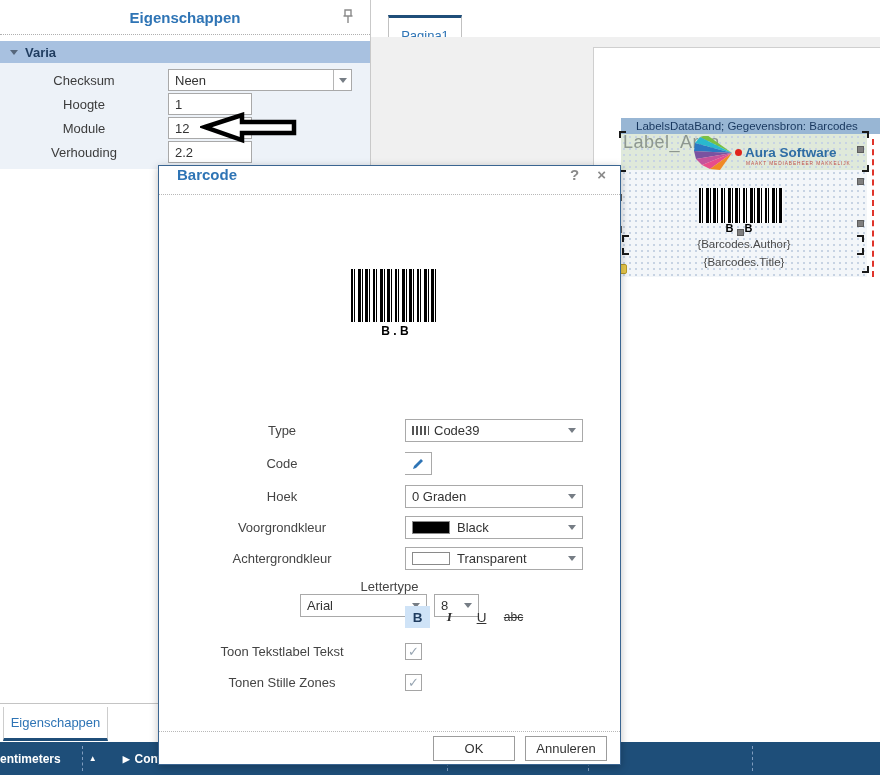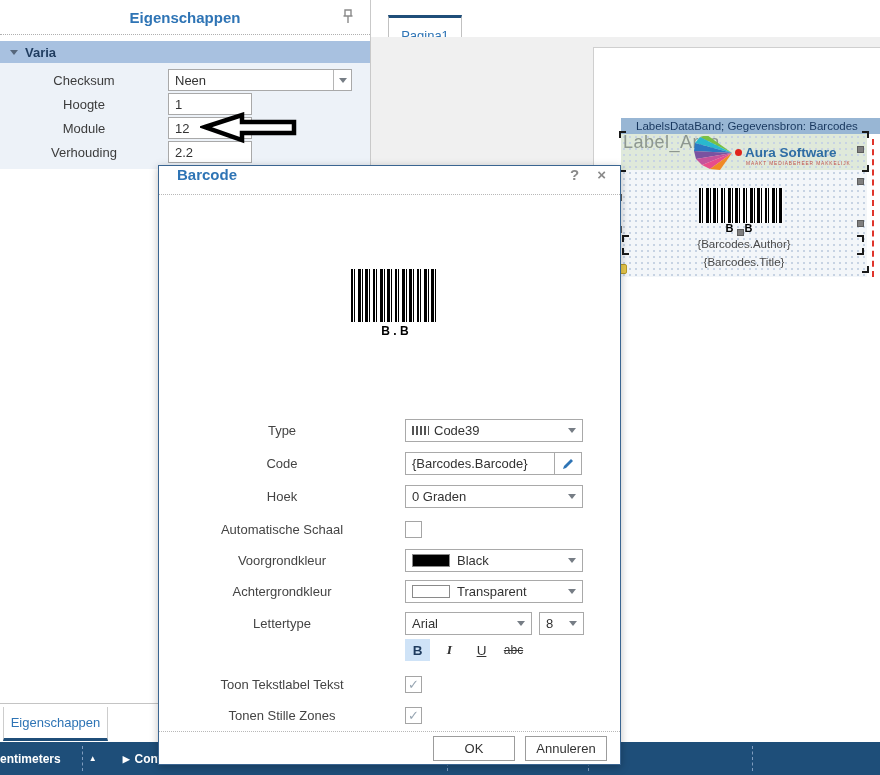--- a/index.html
+++ b/index.html
@@ -254,7 +254,6 @@
       <div class="dlg-row" style="margin-top:10px;">
         <span class="dlg-label">Code</span>
         <div class="dlg-field">
-          <input class="code-input" readonly="" value="{Barcodes.Barcode}" style="">
           <span class="pencil-btn">
             <svg width="14" height="14" viewBox="0 0 14 14">
               <path d="M2 12 L3 9 L10 2 L12 4 L5 11 Z" fill="#2e74b5"></path>

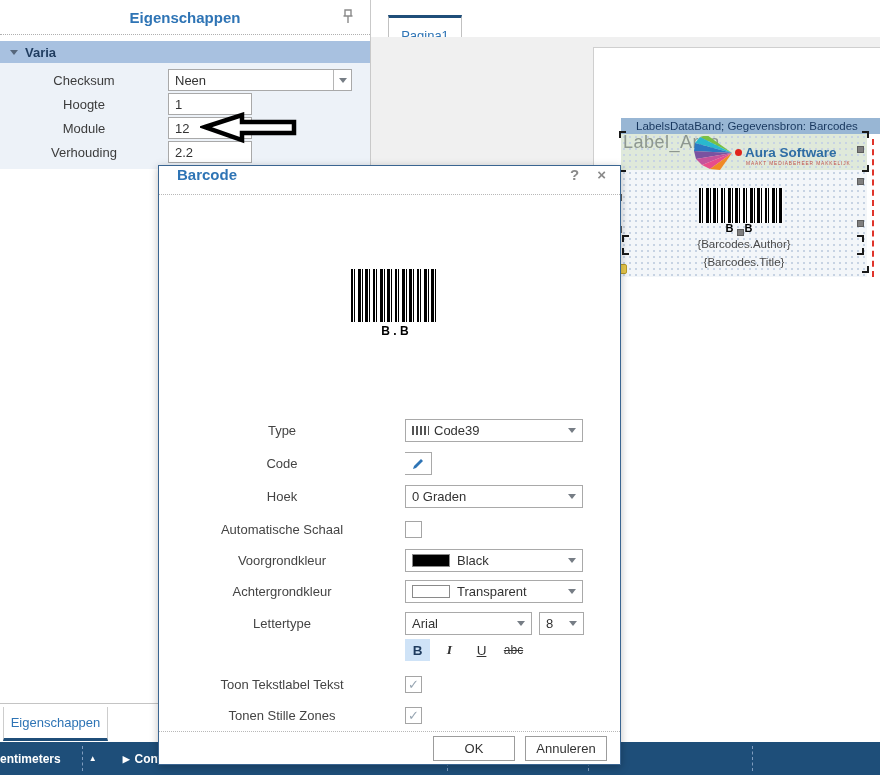--- a/index.html
+++ b/index.html
@@ -273,12 +273,6 @@
         </div>
       </div>
 
-      <div class="dlg-row" style="margin-top:10px;">
-        <span class="dlg-label">Automatische Schaal</span>
-        <div class="dlg-field">
-          <span class="cb"></span>
-        </div>
-      </div>
 
       <div class="dlg-row" style="margin-top:8px;">
         <span class="dlg-label">Voorgrondkleur</span>

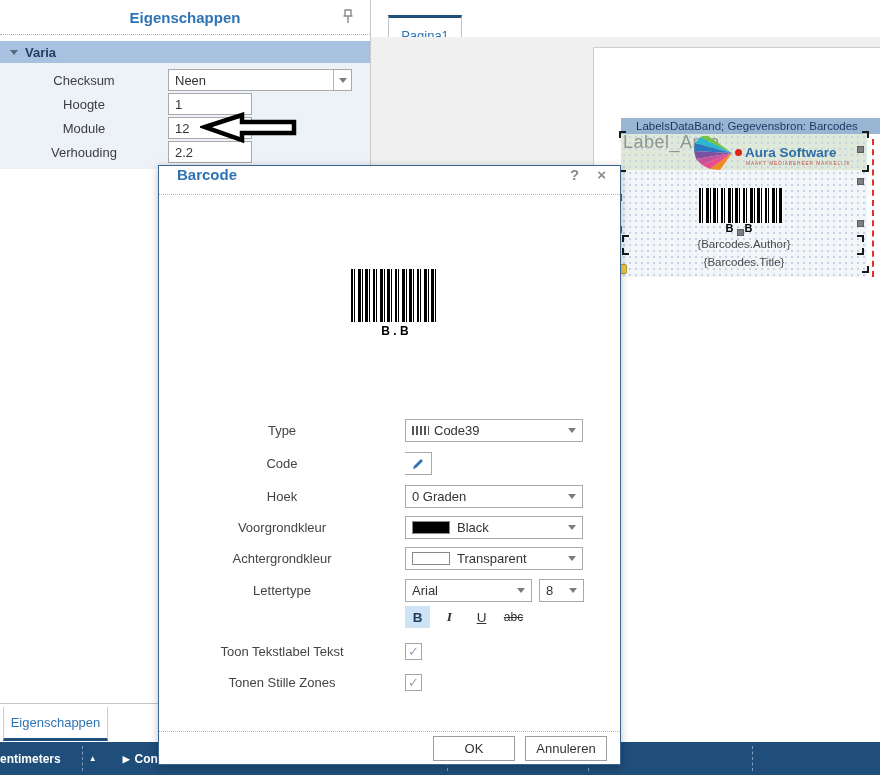--- a/index.html
+++ b/index.html
@@ -298,7 +298,7 @@
         </div>
       </div>
 
-      <div class="dlg-row" style="margin-top:9px;">
+      <div class="dlg-row" style="margin-top:9px;flex-direction:column;">
         <span class="dlg-label">Lettertype</span>
         <div class="dlg-field">
           <div class="combo font-combo">

